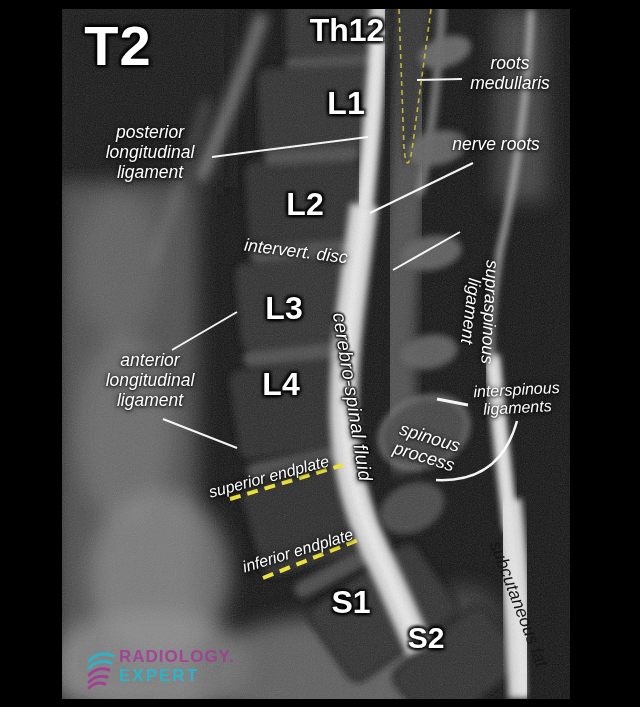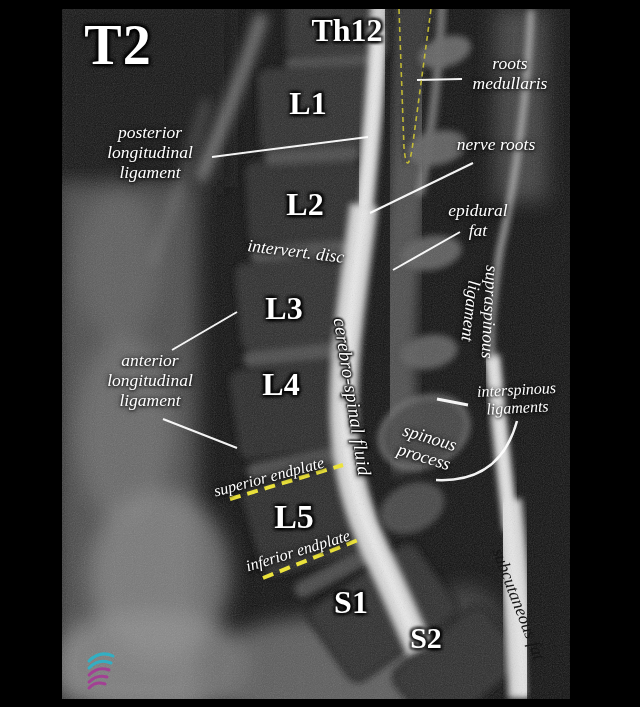--- a/index.html
+++ b/index.html
@@ -5,7 +5,7 @@
   html,body{margin:0;padding:0;background:#000;}
   #stage{
     position:relative;width:640px;height:707px;background:#000;overflow:hidden;
-    font-family:Liberation Serif, serif;
+    font-family:Liberation Sans, sans-serif;
   }
   svg.layer{position:absolute;left:0;top:0;}
   

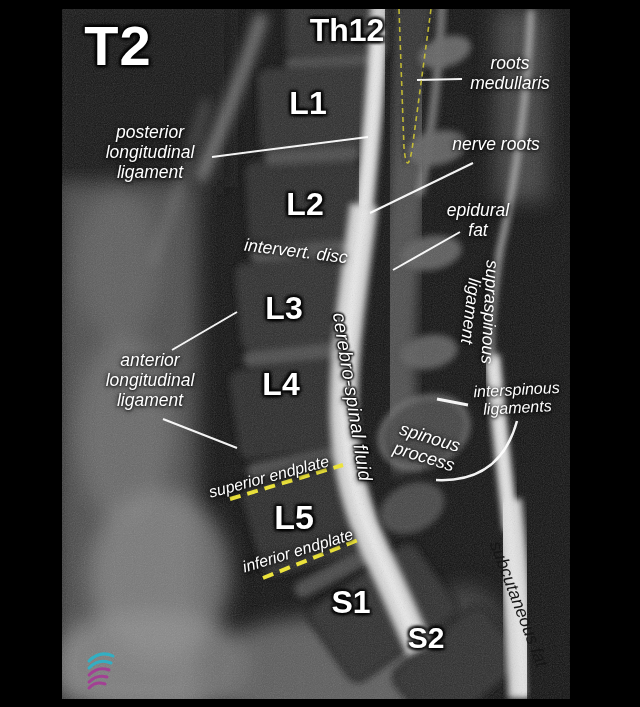--- a/index.html
+++ b/index.html
@@ -152,7 +152,7 @@
 
   <div class="lvl t2" style="left:118px;top:45px;">T2</div>
   <div class="lvl" style="left:347px;top:30px;">Th12</div>
-  <div class="lvl" style="left:308px;top:103px;">L1</div>
+  <div class="lvl" style="left:346px;top:103px;">L1</div>
   <div class="lvl" style="left:305px;top:204px;">L2</div>
   <div class="lvl" style="left:284px;top:308px;">L3</div>
   <div class="lvl" style="left:281px;top:384px;">L4</div>

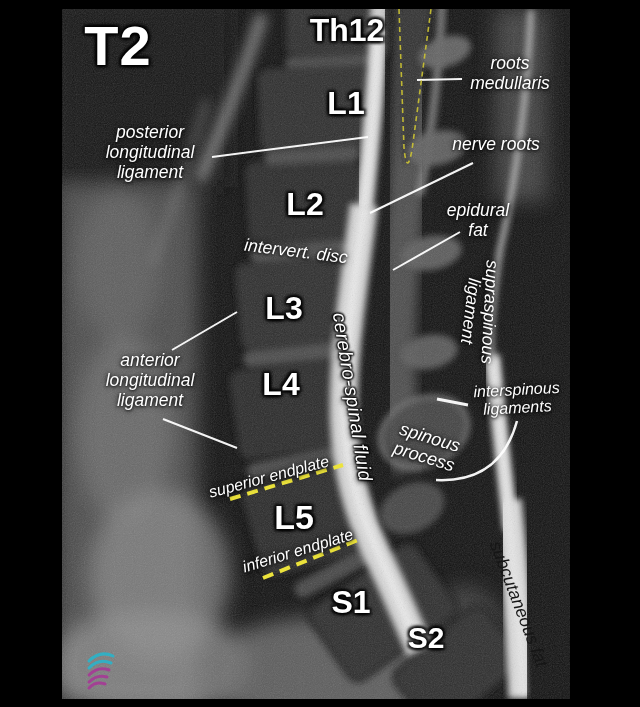--- a/index.html
+++ b/index.html
@@ -175,10 +175,6 @@
     <div>nerve roots</div>
   </div>
 
-  <div class="ann" style="left:478px;top:220px;">
-    <div>epidural</div>
-    <div>fat</div>
-  </div>
 
   <div class="ann" style="left:296px;top:251px;transform:translate(-50%,-50%) rotate(7deg);">intervert. disc</div>
 

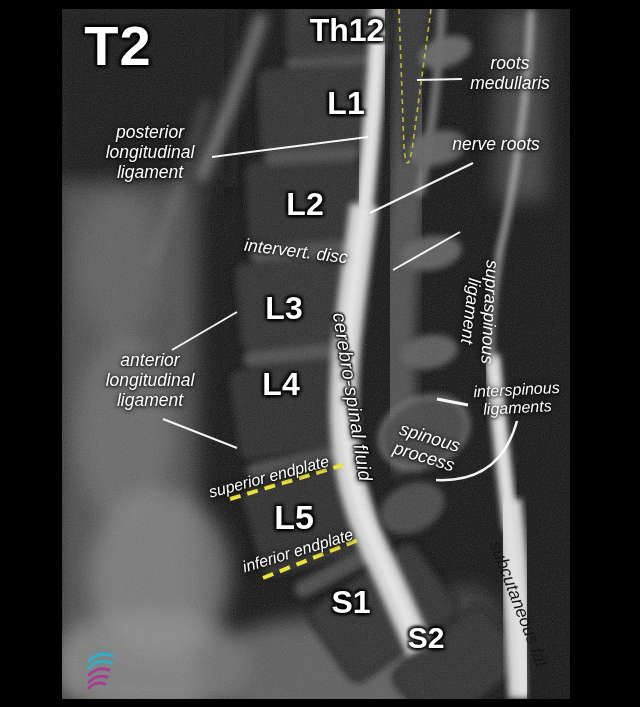--- a/index.html
+++ b/index.html
@@ -156,7 +156,6 @@
   <div class="lvl" style="left:305px;top:204px;">L2</div>
   <div class="lvl" style="left:284px;top:308px;">L3</div>
   <div class="lvl" style="left:281px;top:384px;">L4</div>
-  <div class="lvl" style="left:294px;top:517px;font-size:34px;">L5</div>
   <div class="lvl" style="left:351px;top:602px;">S1</div>
   <div class="lvl" style="left:426px;top:638px;font-size:30px;text-align:center;">S2</div>
 

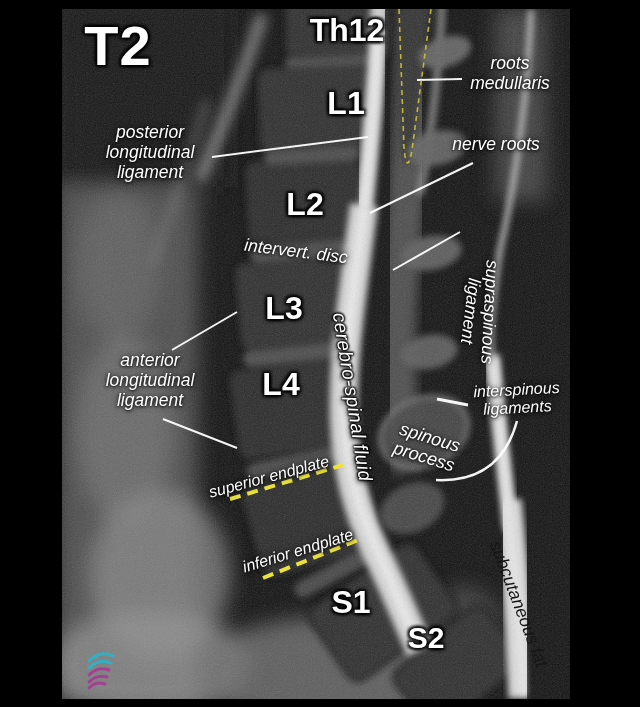--- a/index.html
+++ b/index.html
@@ -214,6 +214,10 @@
         <path d="M3,40 Q10,33 19,36" stroke="#a63996"></path>
       </g>
     </svg>
+    <div class="logo-text">
+      <div class="logo-top">RADIOLOGY.</div>
+      <div class="logo-bottom">EXPERT</div>
+    </div>
   </div>
 
 </div>

